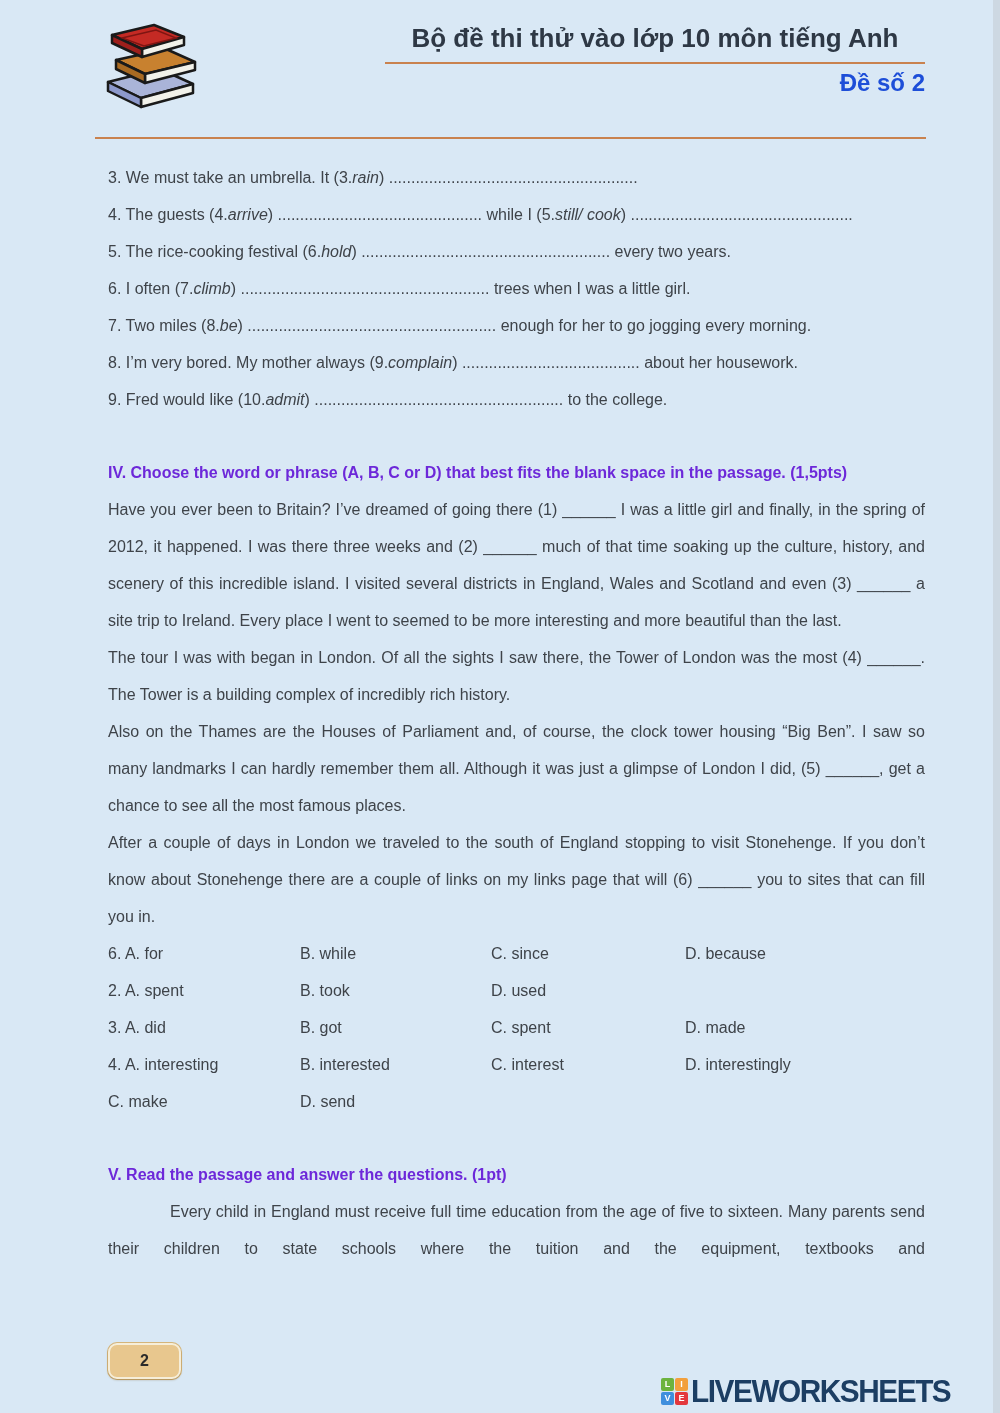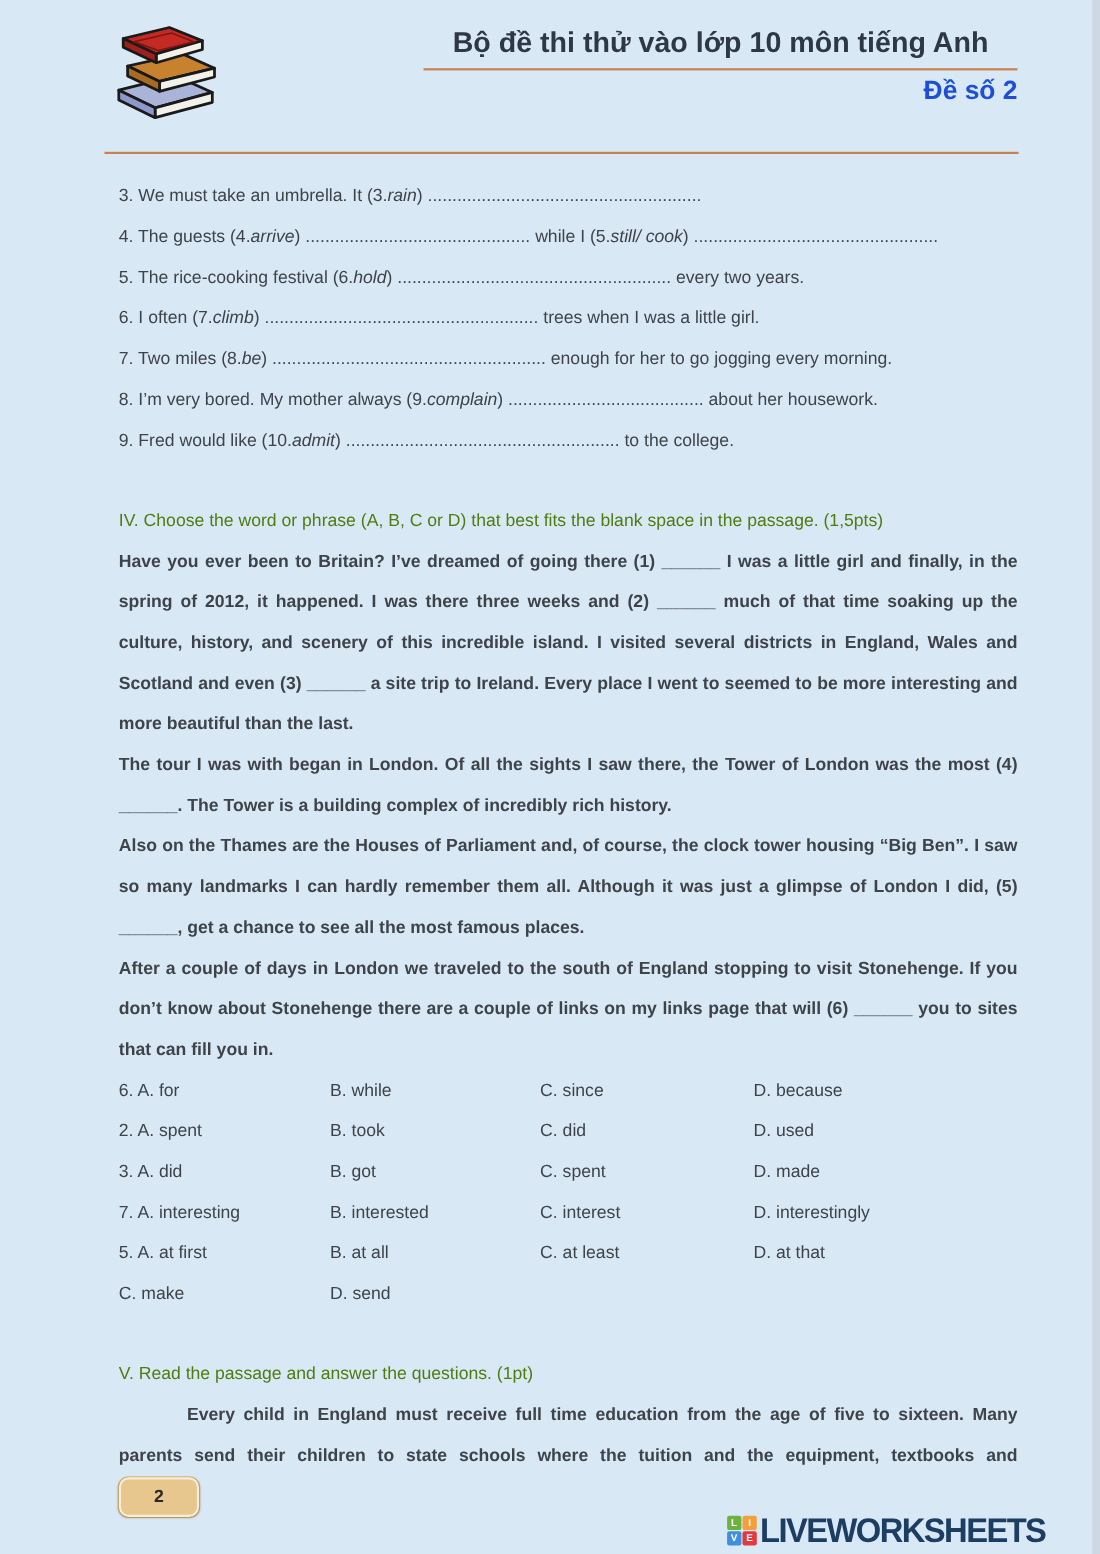--- a/index.html
+++ b/index.html
@@ -35,7 +35,7 @@
   .fill-line i { font-style:italic;text-align:center; }
   .sec-heading {
     margin:36px 0 0 0; line-height:37px;
-    font-size:16px; font-weight:normal; color:#4d7c0f;
+    font-size:16px; font-weight:bold; color:#6d28d9;
   }
   .para { margin:0; line-height:37px; text-align:justify;font-weight:bold; }
   .para-indent-just { text-indent:62px; text-align-last:justify; }

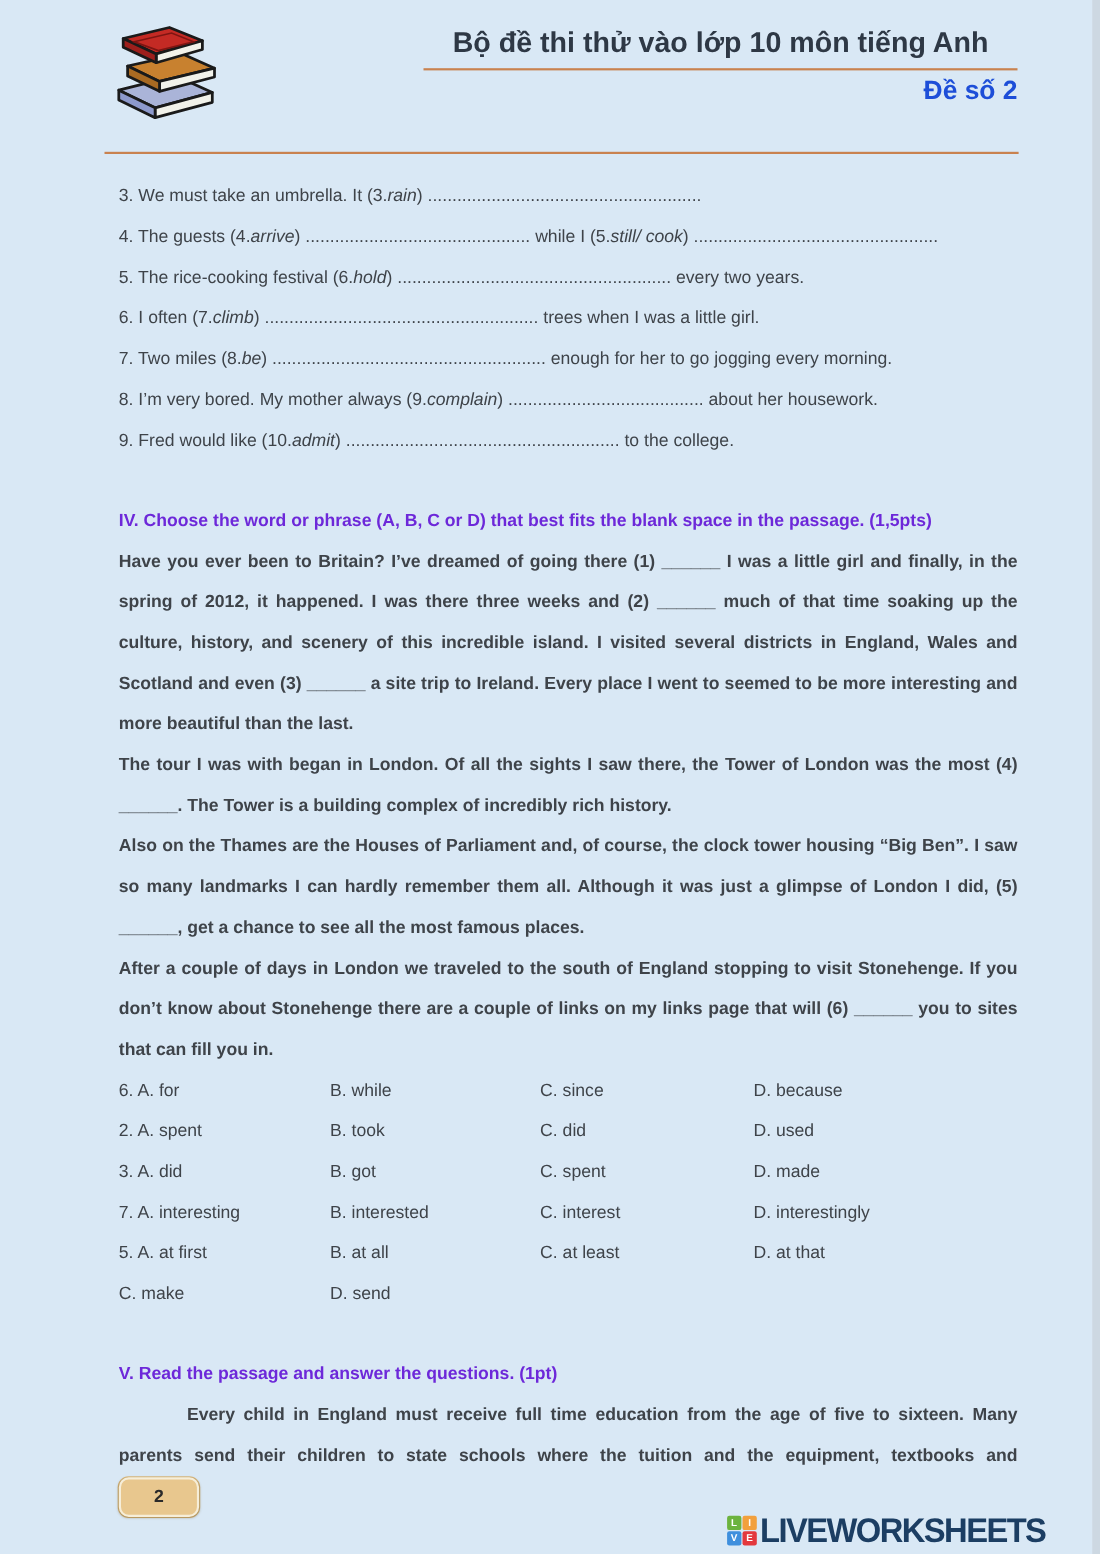--- a/index.html
+++ b/index.html
@@ -37,7 +37,7 @@
     margin:36px 0 0 0; line-height:37px;
     font-size:16px; font-weight:bold; color:#6d28d9;
   }
-  .para { margin:0; line-height:37px; text-align:justify;font-weight:bold; }
+  .para { margin:0; line-height:37px; text-align:justify; }
   .para-indent-just { text-indent:62px; text-align-last:justify; }
   .opt-row {
     display:grid; grid-template-columns:192px 191px 194px 1fr;

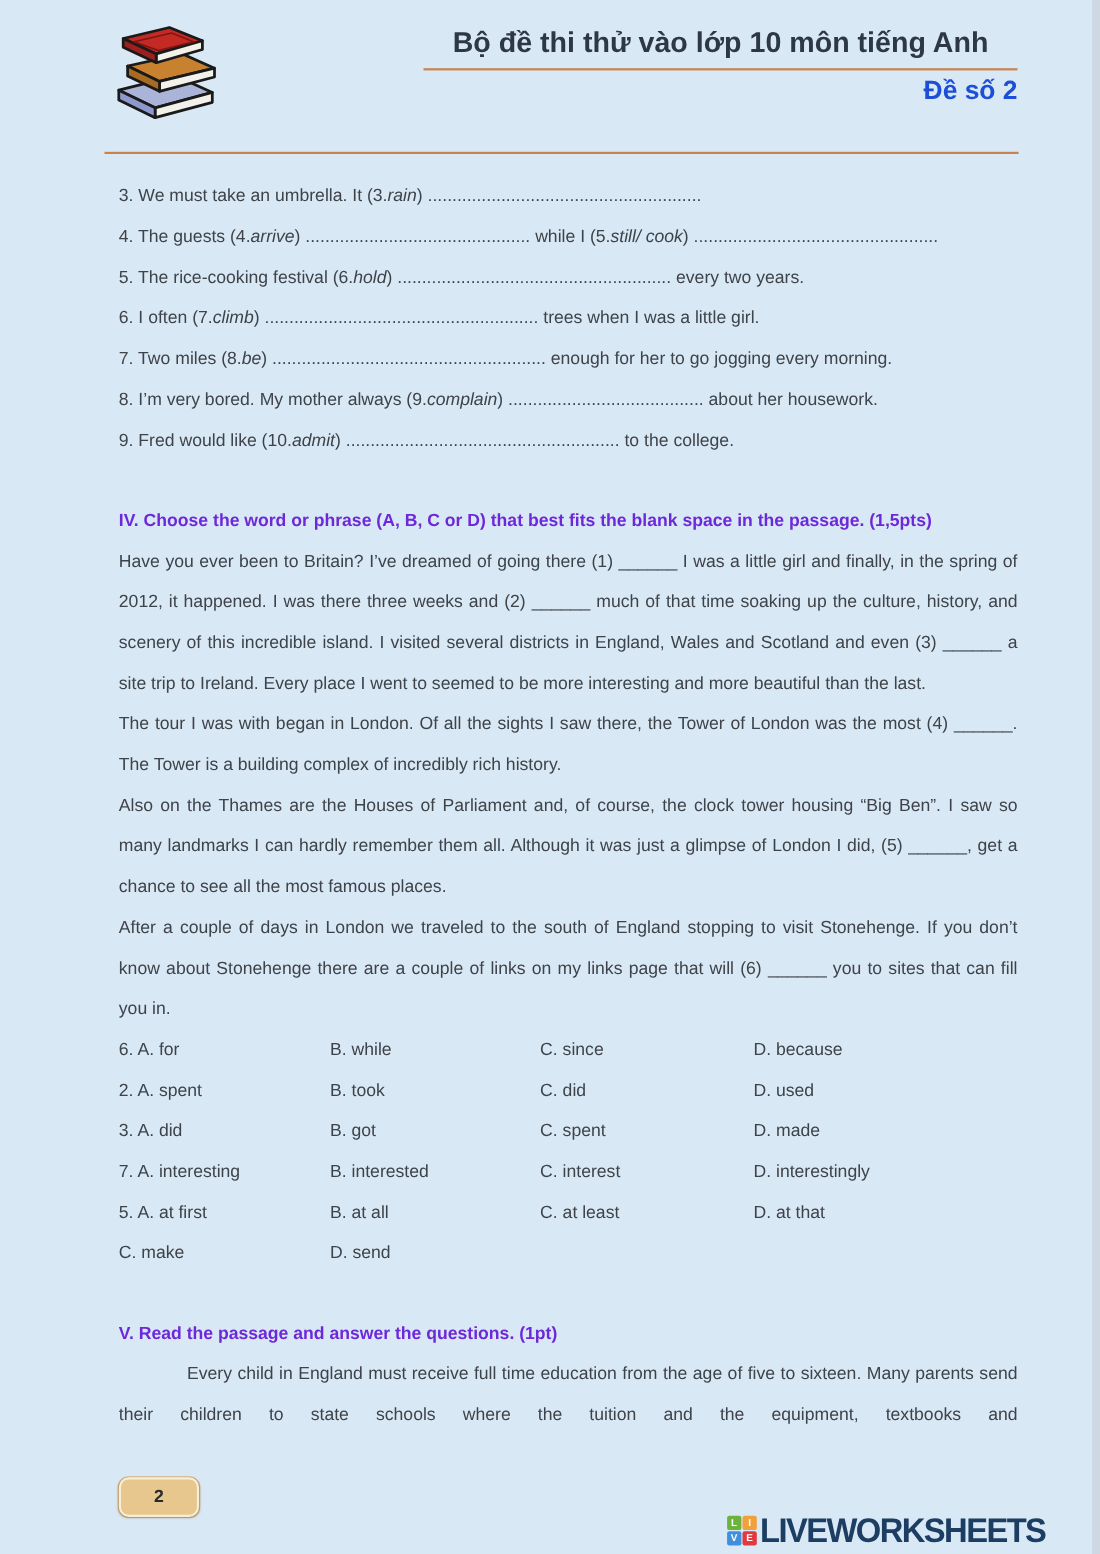--- a/index.html
+++ b/index.html
@@ -138,7 +138,6 @@
         <div class="opt-row">
           <span>2. A. spent</span>
           <span>B. took</span>
-          <span>C. did</span>
           <span>D. used</span>
         </div>
         <div class="opt-row">

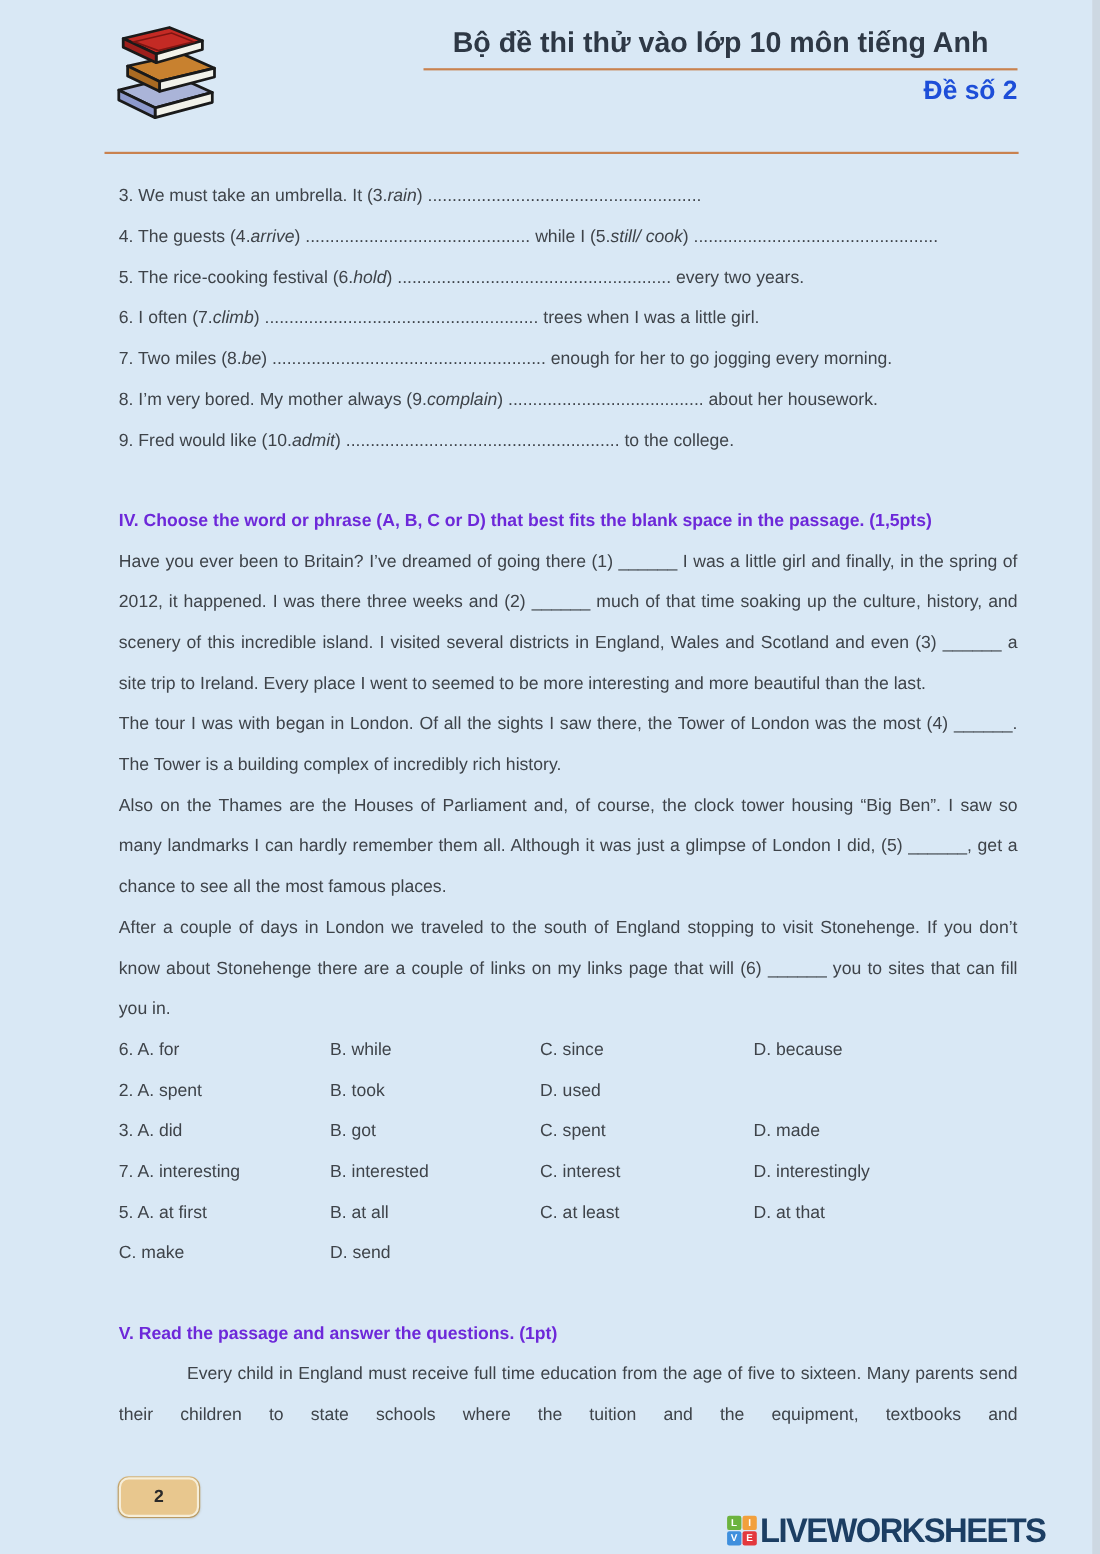--- a/index.html
+++ b/index.html
@@ -147,7 +147,7 @@
           <span>D. made</span>
         </div>
         <div class="opt-row">
-          <span>7. A. interesting</span>
+          <span>4. A. interesting</span>
           <span>B. interested</span>
           <span>C. interest</span>
           <span>D. interestingly</span>

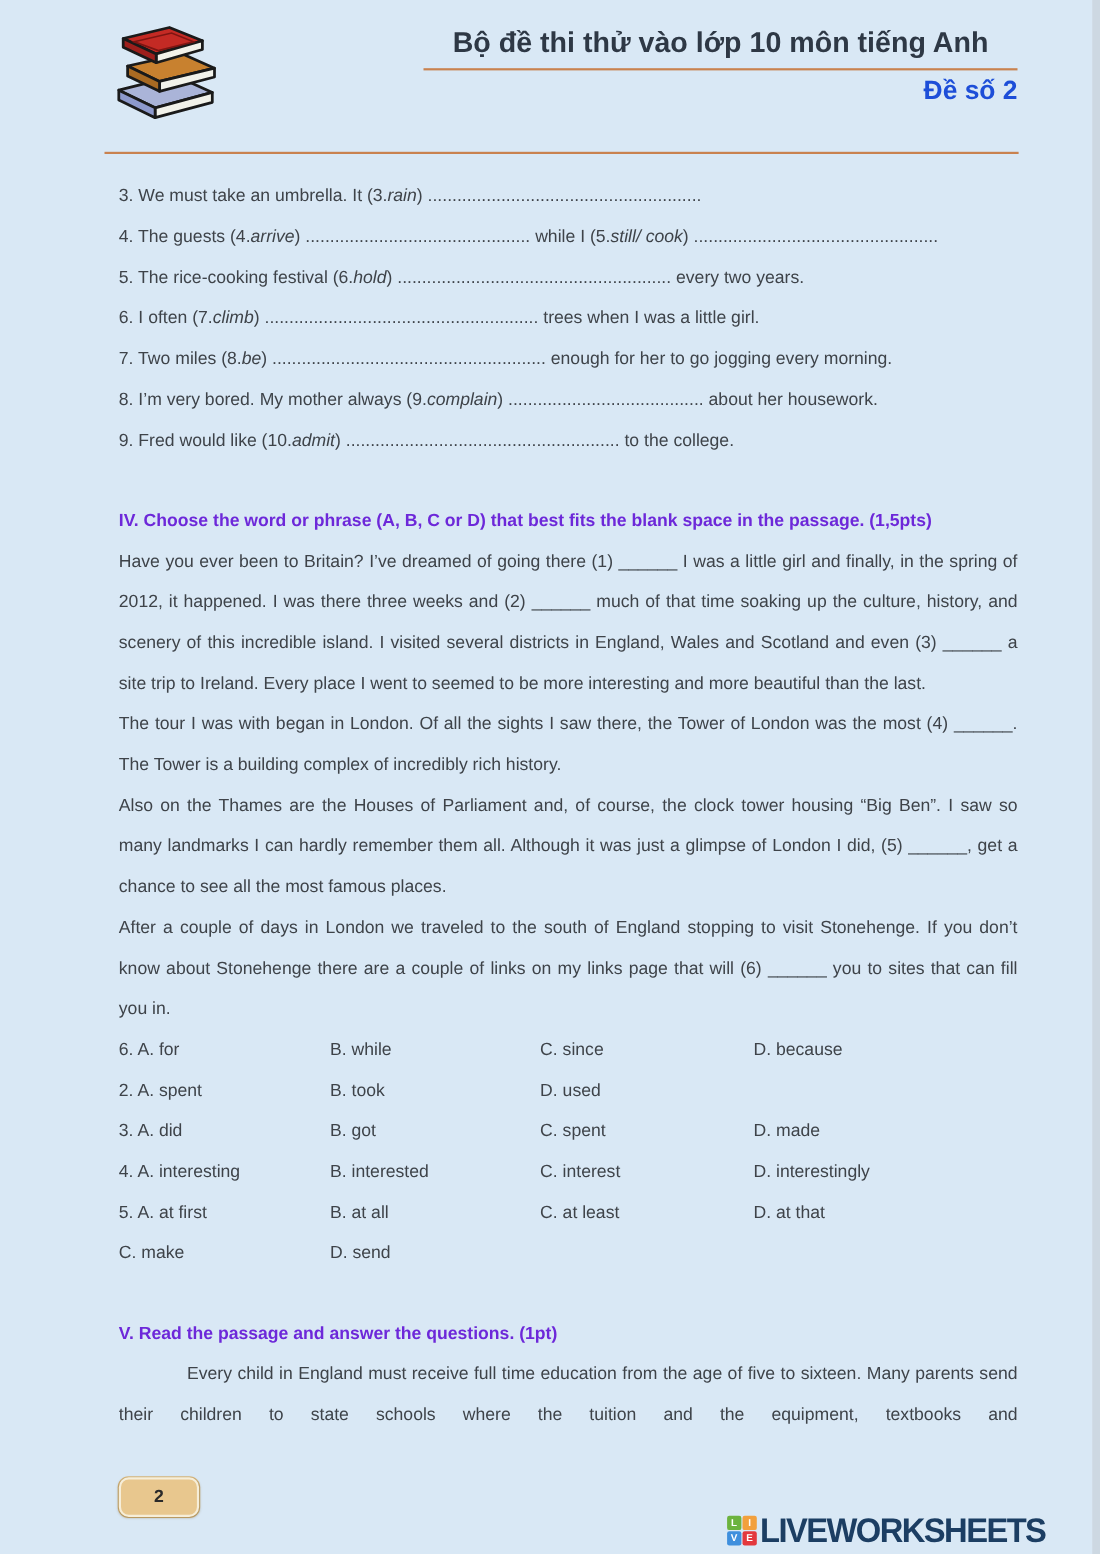--- a/index.html
+++ b/index.html
@@ -153,12 +153,6 @@
           <span>D. interestingly</span>
         </div>
         <div class="opt-row">
-          <span>5. A. at first</span>
-          <span>B. at all</span>
-          <span>C. at least</span>
-          <span>D. at that</span>
-        </div>
-        <div class="opt-row">
           <span>C. make</span>
           <span>D. send</span>
         </div>

